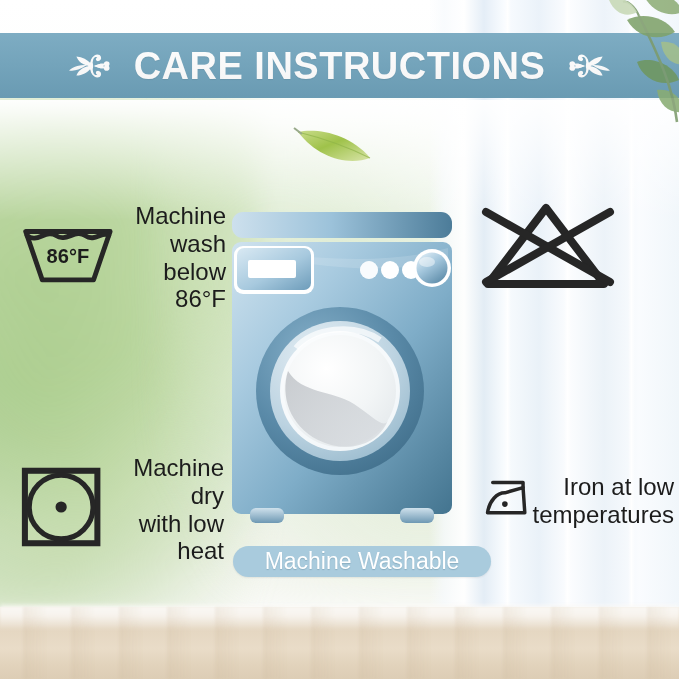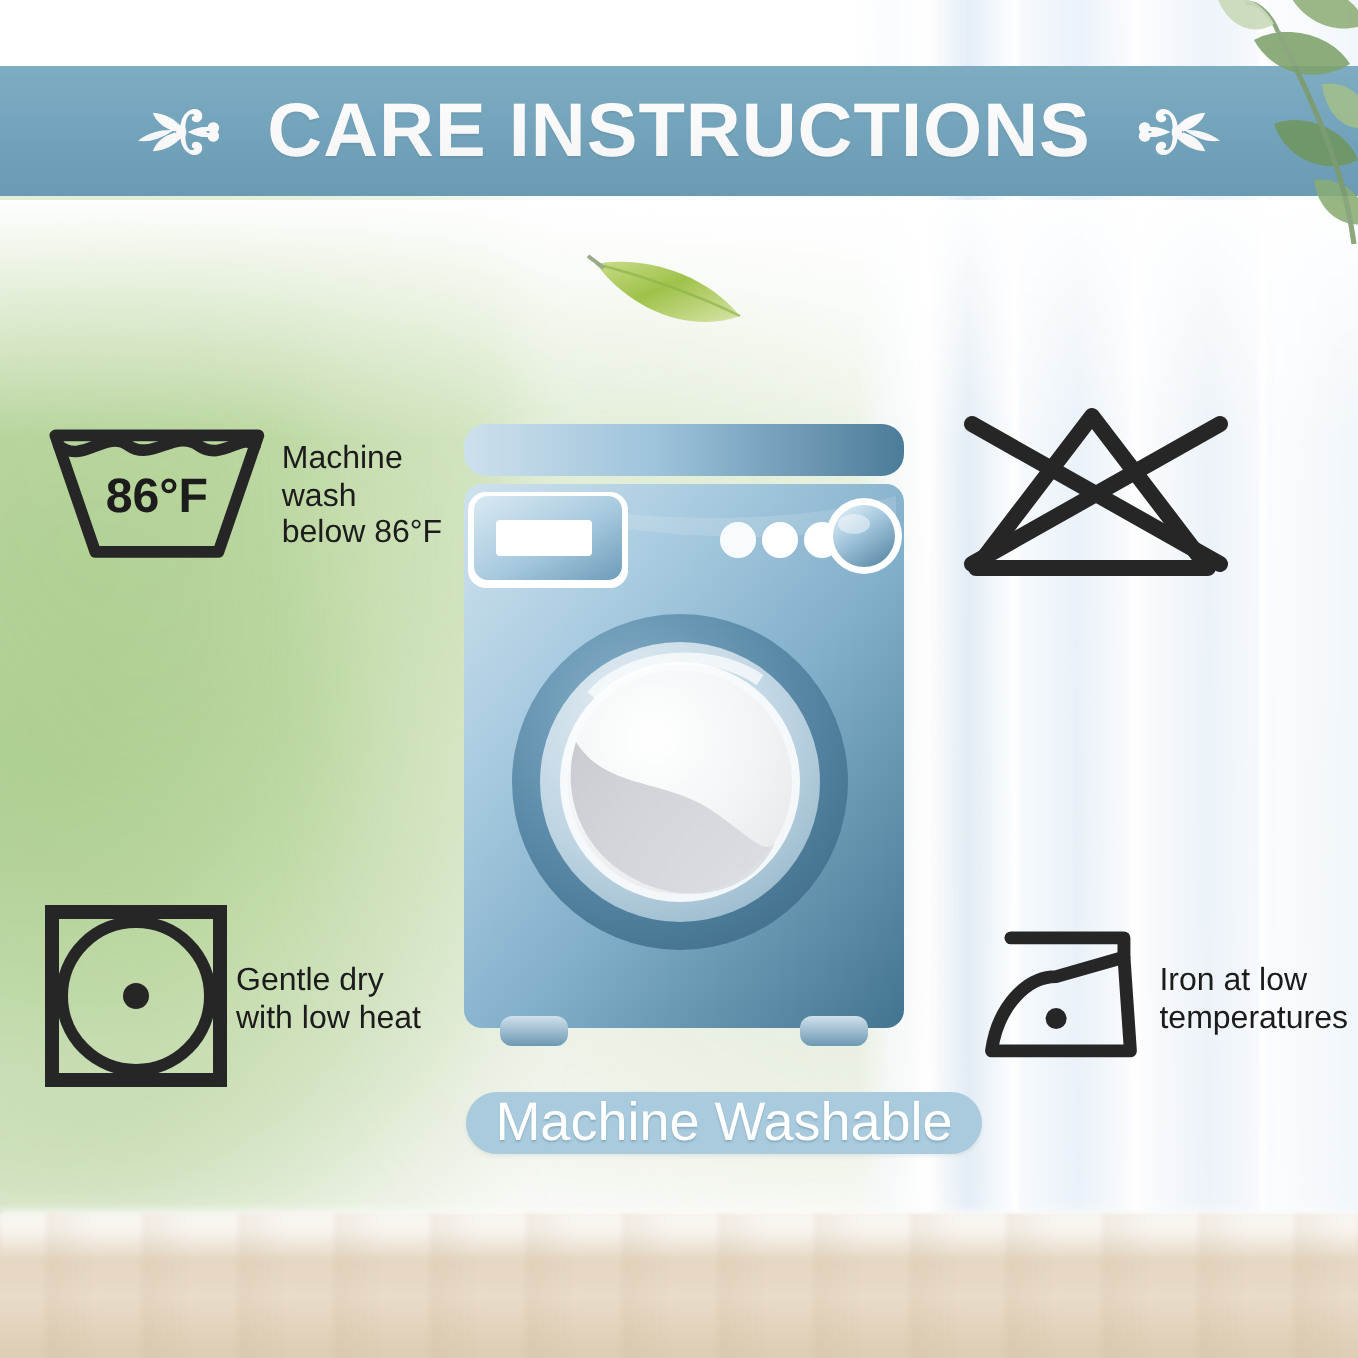--- a/index.html
+++ b/index.html
@@ -112,8 +112,8 @@
   .cell{position:absolute;display:flex;flex-direction:row;align-items:center;}
   .cell .sym{display:block;}
   .cell .cap{
-    margin-top:6px;text-align:left;color:#1c1c1c;
-    font-size:16px;line-height:1.16;white-space:pre-line;
+    margin-top:6px;text-align:right;color:#1c1c1c;
+    font-size:24px;line-height:1.16;white-space:pre-line;
   }
   #cell-wash{left:16px;top:196px;width:210px;}
   #cell-bleach{left:470px;top:196px;width:200px;}

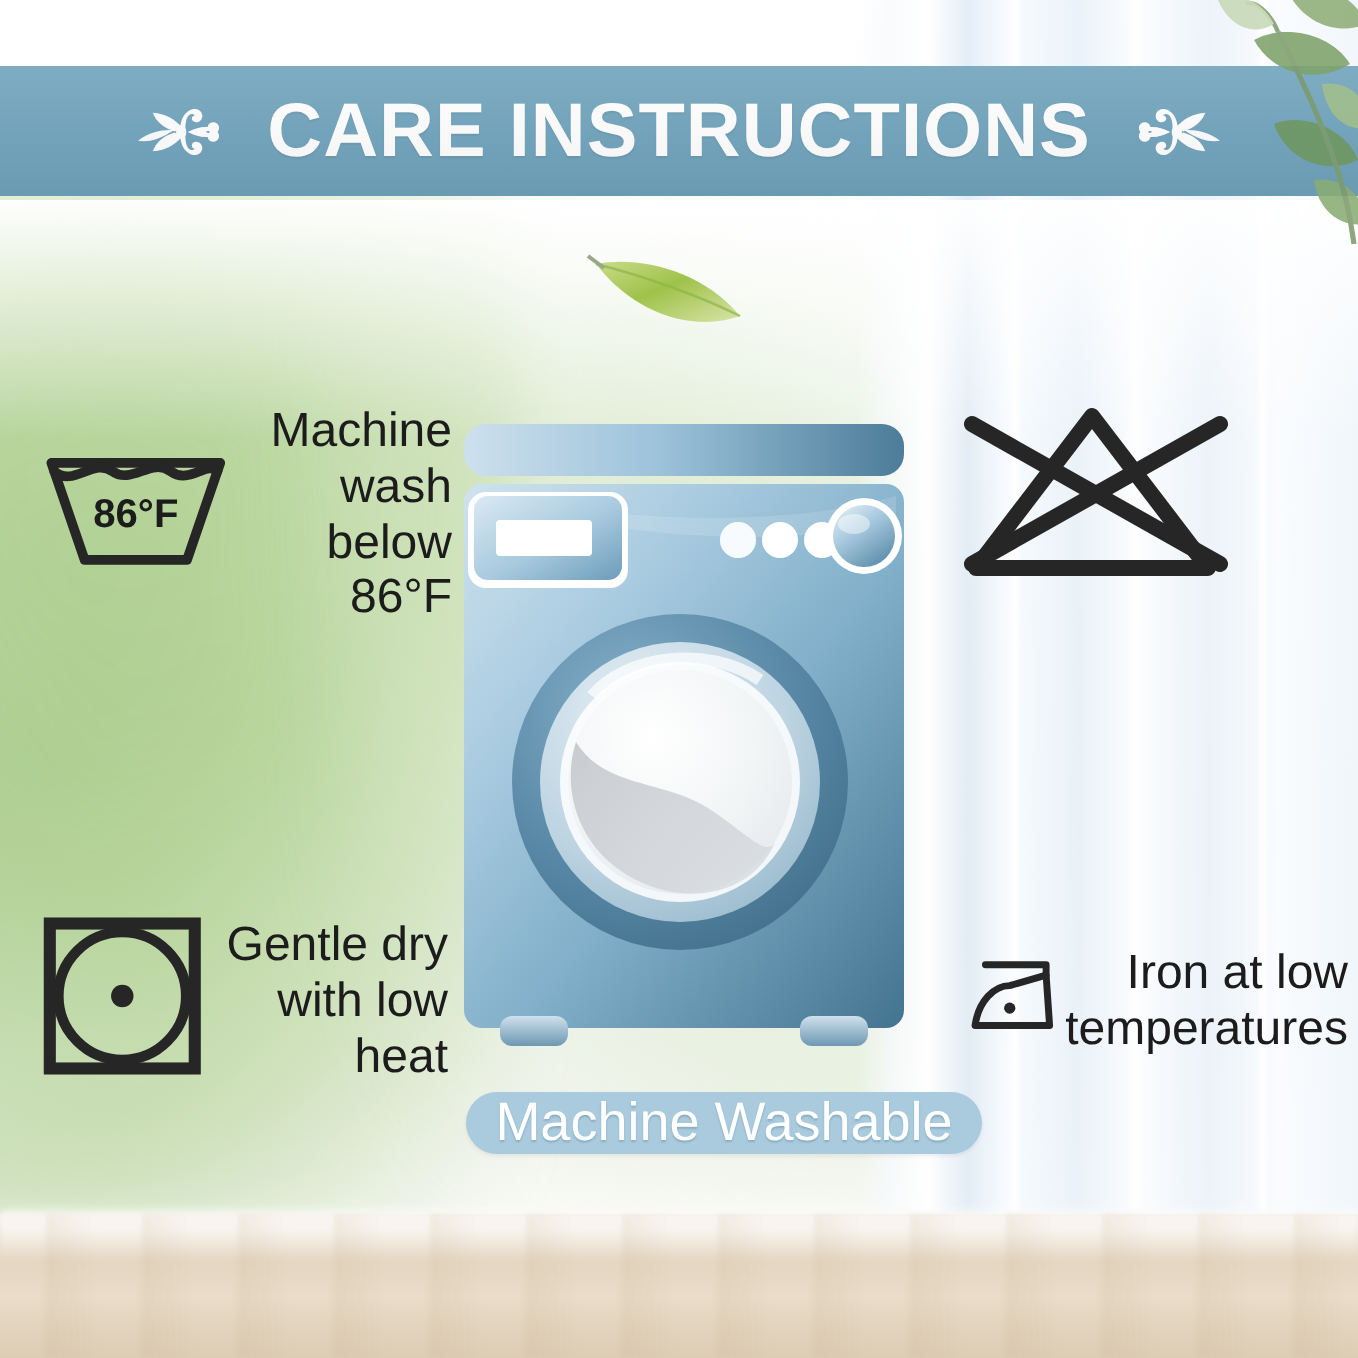--- a/index.html
+++ b/index.html
@@ -234,7 +234,7 @@
       <circle cx="50" cy="50" r="37" fill="none" stroke="#262626" stroke-width="6"></circle>
       <circle cx="50" cy="50" r="6.5" fill="#262626"></circle>
     </svg>
-    <div class="cap">Gentle dry
+    <div class="cap">Machine dry
 with low heat</div>
   </div>
 

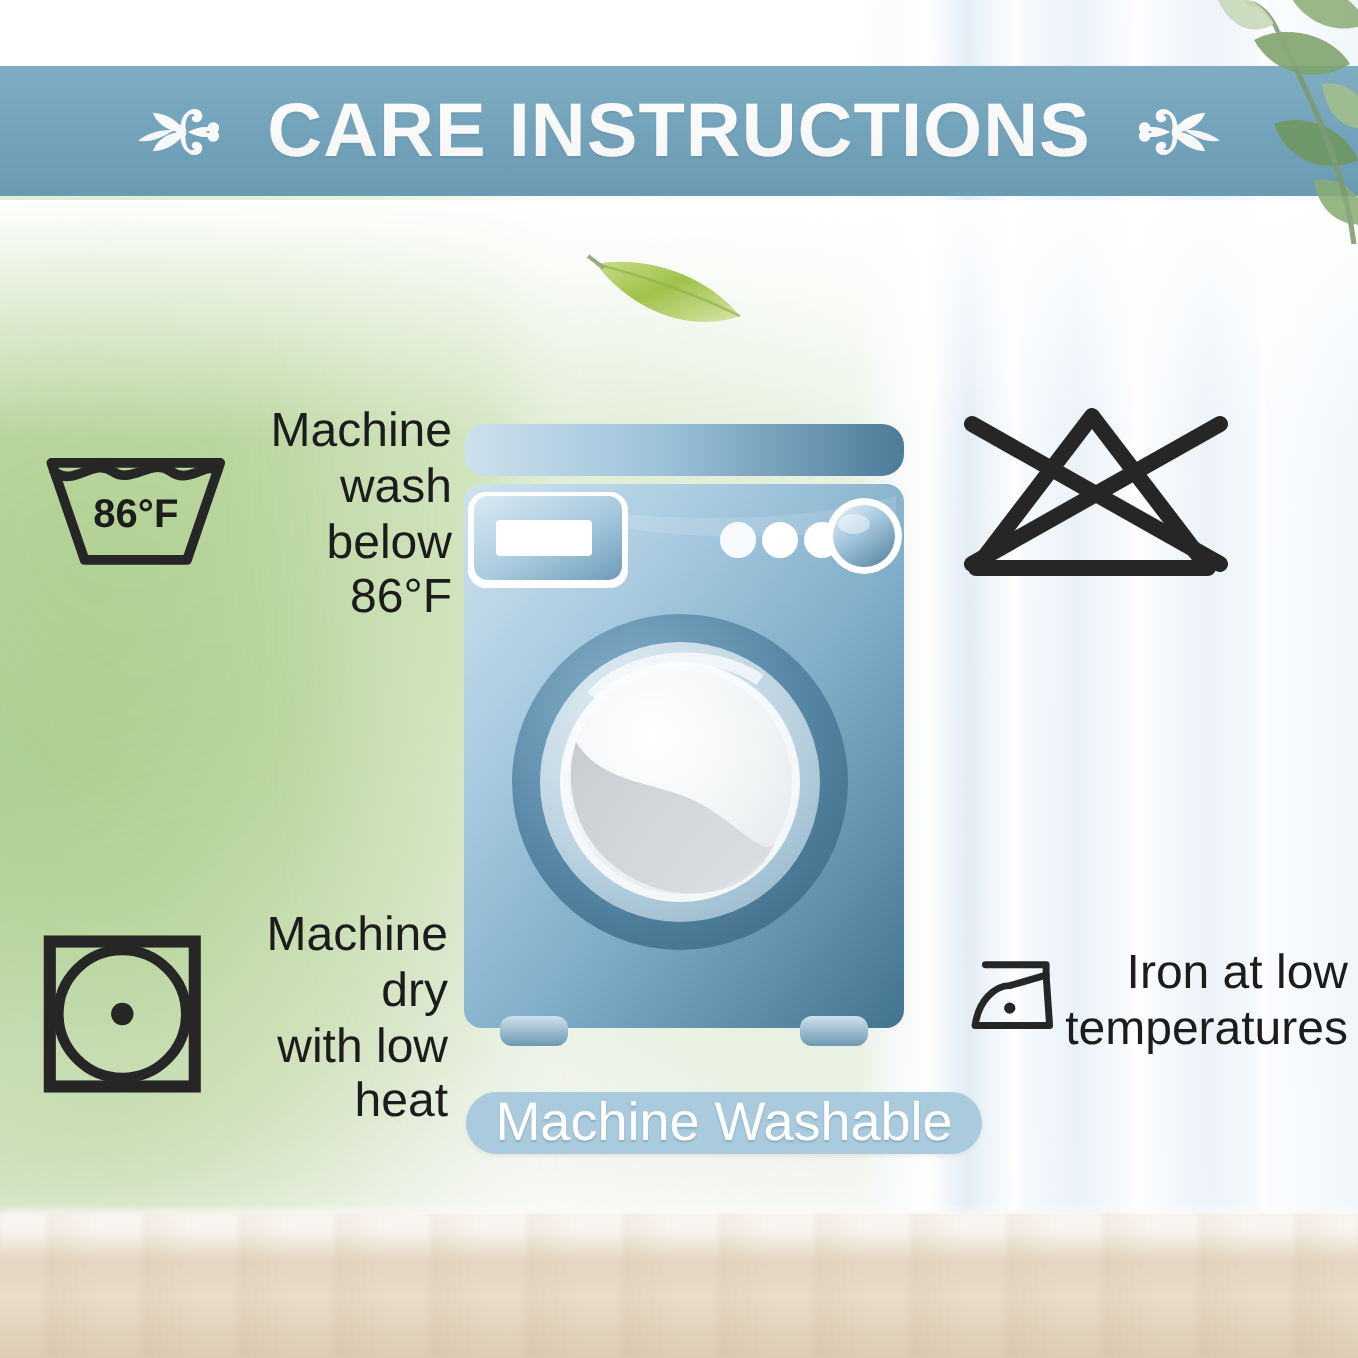--- a/index.html
+++ b/index.html
@@ -131,7 +131,7 @@
     box-shadow:0 1px 2px rgba(0,0,0,.07);
   }
   .badge-text{
-    color:#ffffff;font-size:27px;line-height:1;white-space:nowrap;
+    color:#ffffff;font-size:23px;line-height:1;white-space:nowrap;
     text-shadow:0 1px 1px rgba(80,120,140,.35);
   }
 </style>

